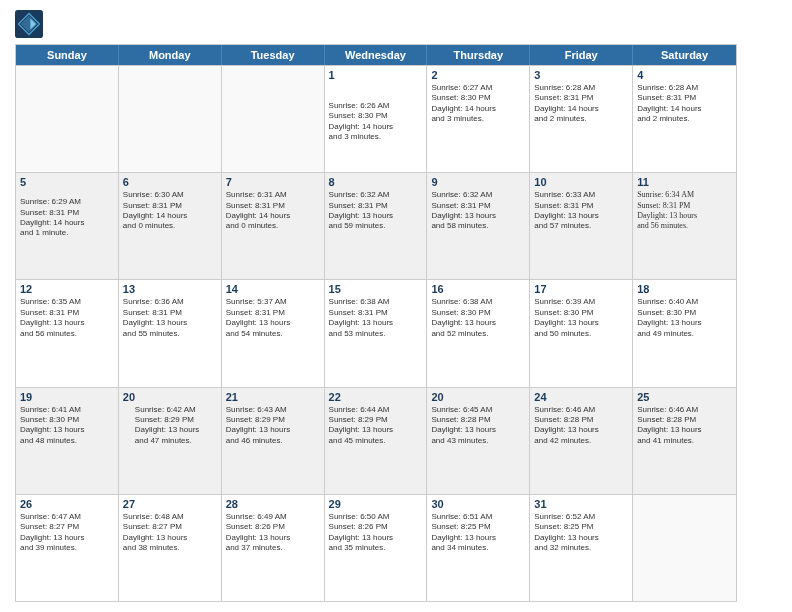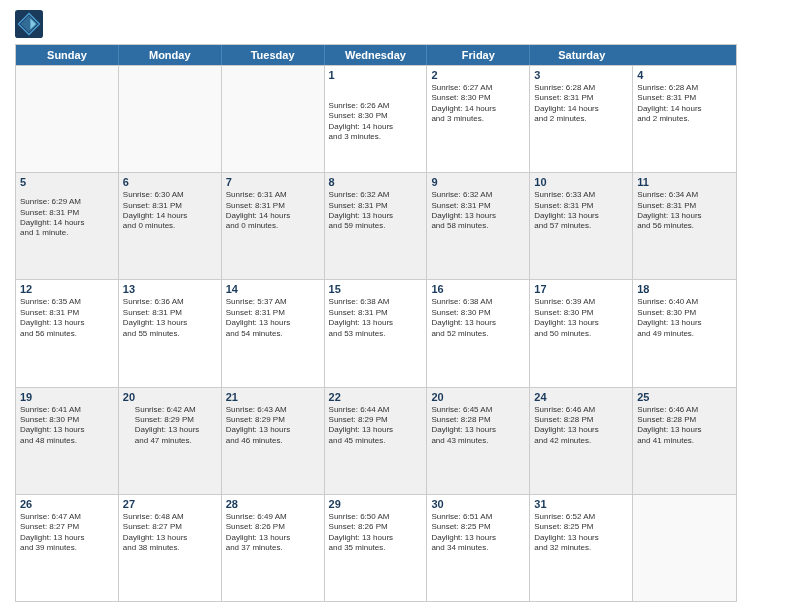--- a/index.html
+++ b/index.html
@@ -138,6 +138,7 @@
         <div class="cal-header-cell">Monday</div>
         <div class="cal-header-cell">Tuesday</div>
         <div class="cal-header-cell">Wednesday</div>
+        <div class="cal-header-cell">Thursday</div>
         <div class="cal-header-cell">Friday</div>
         <div class="cal-header-cell">Saturday</div>
       </div>

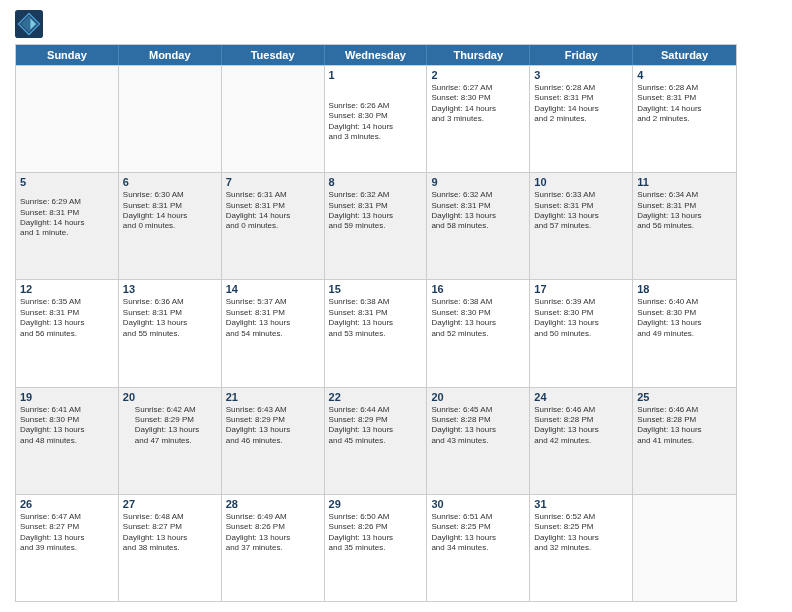--- a/index.html
+++ b/index.html
@@ -221,7 +221,7 @@
           </div>
           <div class="cal-cell shaded">
             <div class="day-num">11</div>
-            <div class="cell-text" style="white-space: pre-line;">Sunrise: 6:34 AM
+            <div class="cell-text" style="white-space: pre-line; font-family: Liberation Serif, serif;">Sunrise: 6:34 AM
 Sunset: 8:31 PM
 Daylight: 13 hours
 and 56 minutes.</div>

